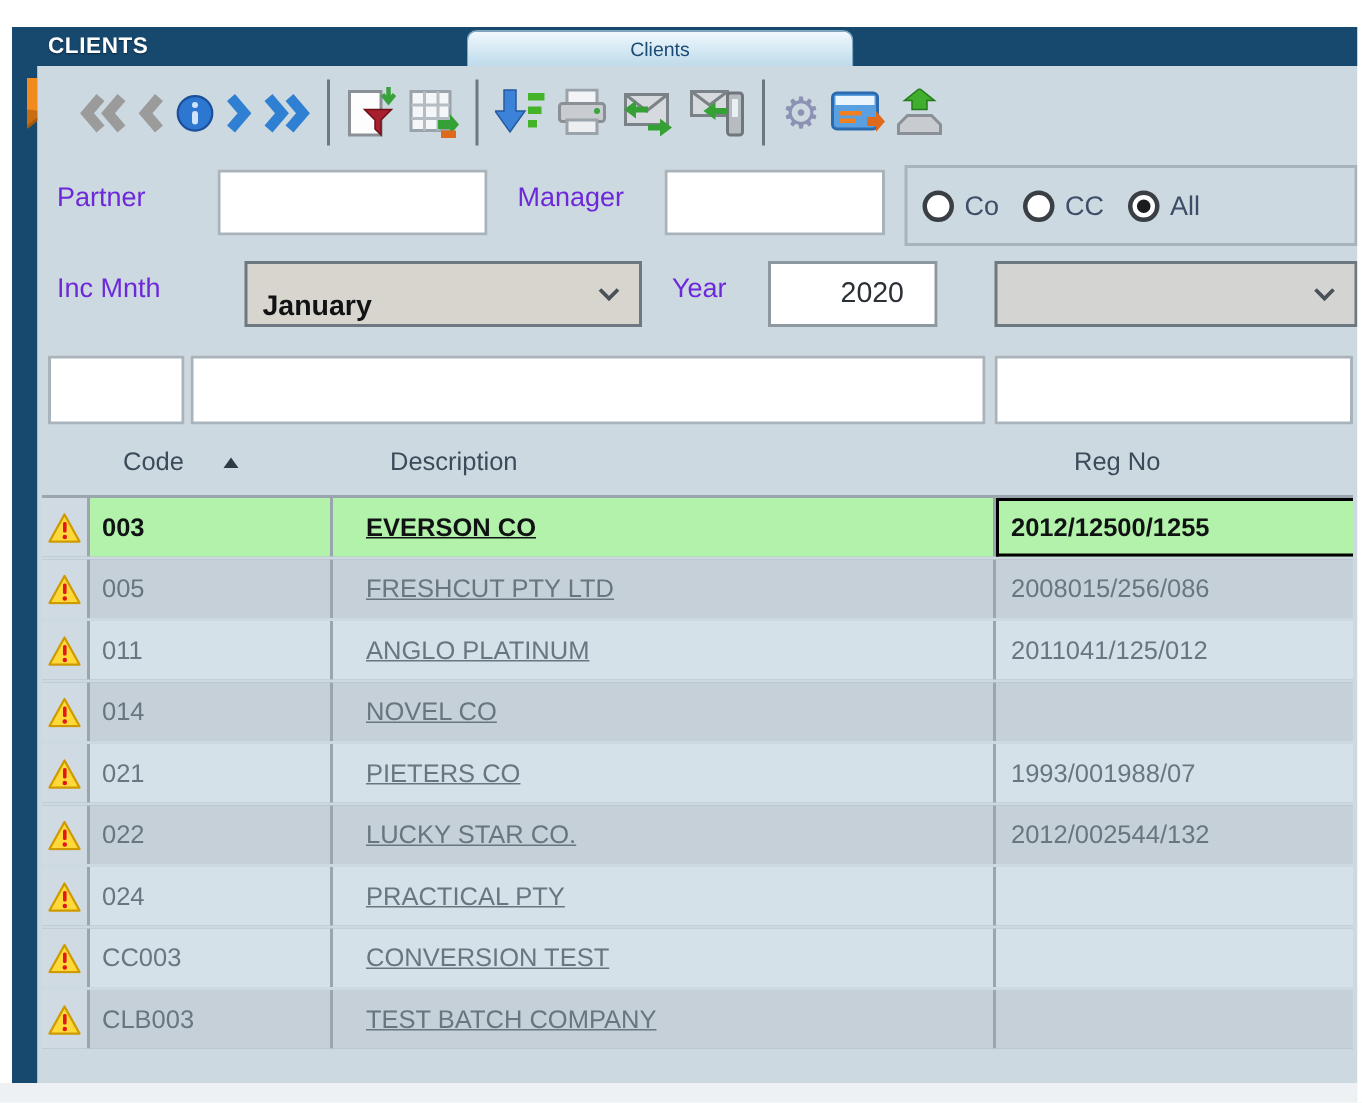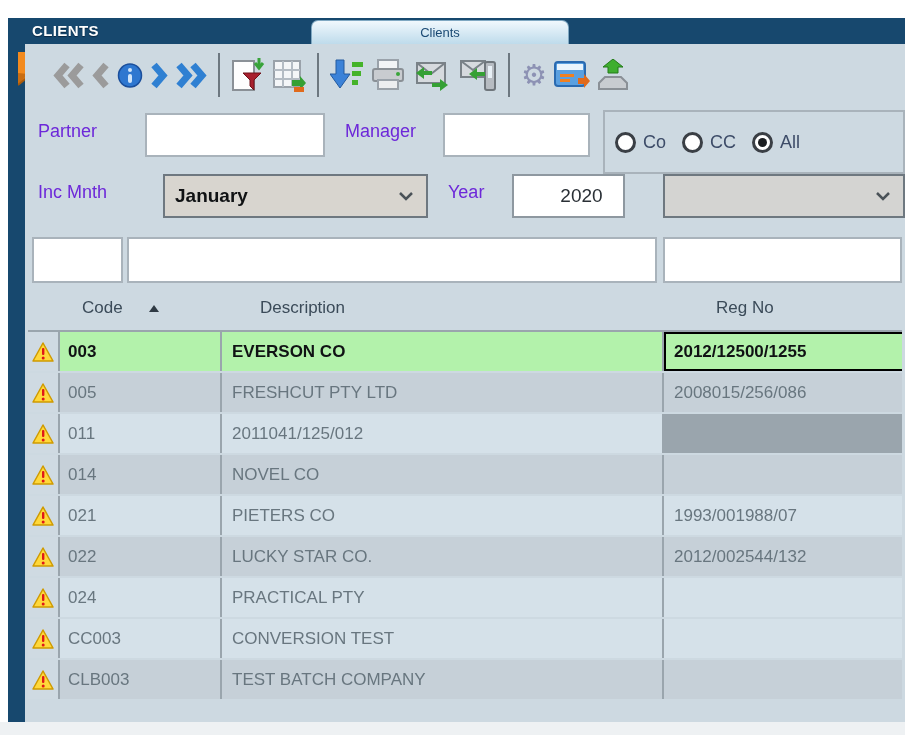--- a/index.html
+++ b/index.html
@@ -198,7 +198,7 @@
     <span class="flabel" style="left:320px;top:77px;">Manager</span>
     <div class="box" style="left:418px;top:69px;width:147px;height:44px;"></div>
 
-    <div class="groupbox" style="left:578px;top:66px;width:302px;height:64px;">
+    <div class="groupbox" style="left:578px;top:66px;width:302px;height:54px;">
       <span class="radio-item">
         <span class="radio-circle"></span>
         <span class="rlabel">Co</span>

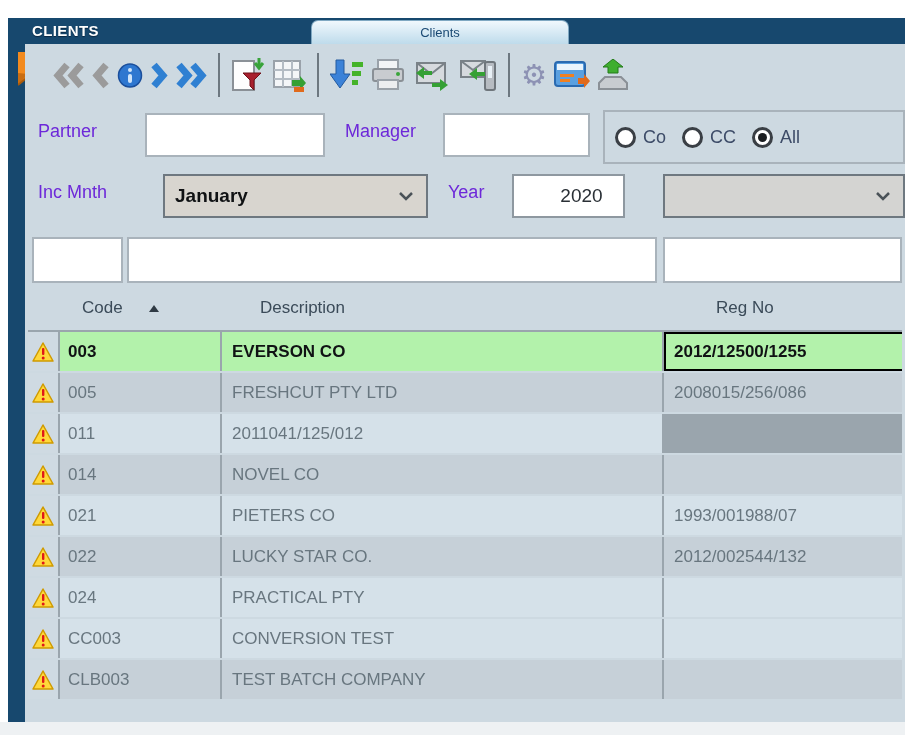--- a/index.html
+++ b/index.html
@@ -216,7 +216,7 @@
     </div>
 
     <span class="flabel" style="left:13px;top:138px;">Inc Mnth</span>
-    <div class="dropdown" style="left:138px;top:130px;width:265px;height:44px;">
+    <div class="dropdown" style="left:138px;top:130px;width:265px;height:44px;align-items:flex-end;">
       <span>January</span>
       <svg class="chev" width="16" height="10" viewBox="0 0 16 10">
         <path d="M2 2 L8 8 L14 2" fill="none" stroke="#4a5258" stroke-width="2.5"></path>

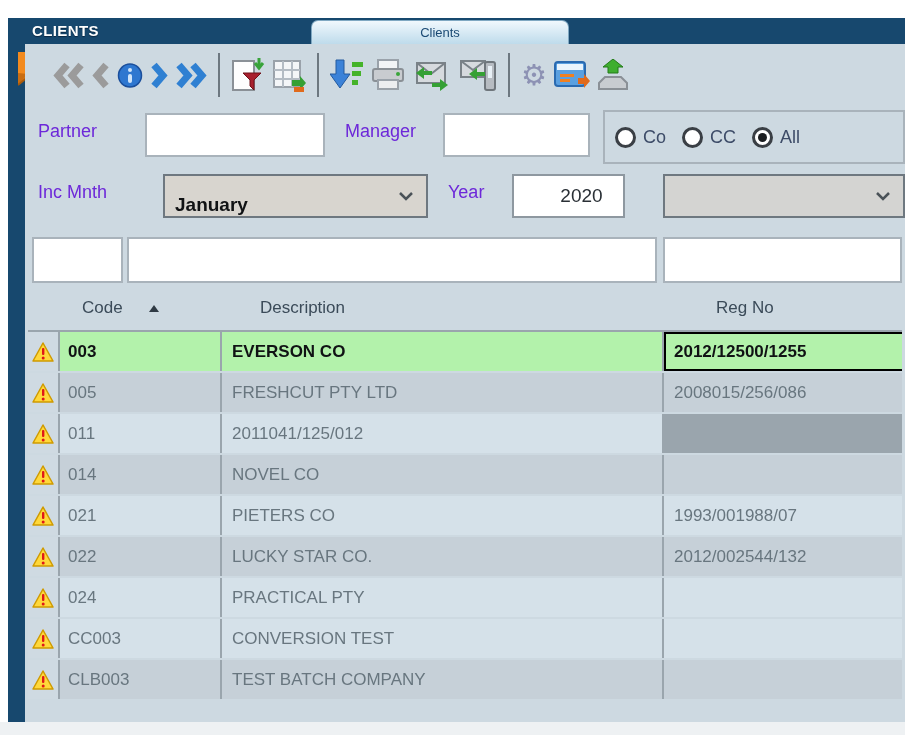--- a/index.html
+++ b/index.html
@@ -58,7 +58,7 @@
   .trow.light .cell:not(.icon-cell){background:#d5e1e9;}
   .trow.sel   .cell:not(.icon-cell){background:#b3f2ab;color:#101214;font-weight:600;}
   .cell.code{padding-left:8px;}
-  .cell.desc{padding-left:10px;}
+  .cell.desc{padding-left:22px;text-decoration:underline;}
   .cell.reg{padding-left:10px;}
   .reg.focused{box-shadow:inset 2px 0 0 #000,inset 0 2px 0 #000,inset 0 -2px 0 #000;}
 </style>

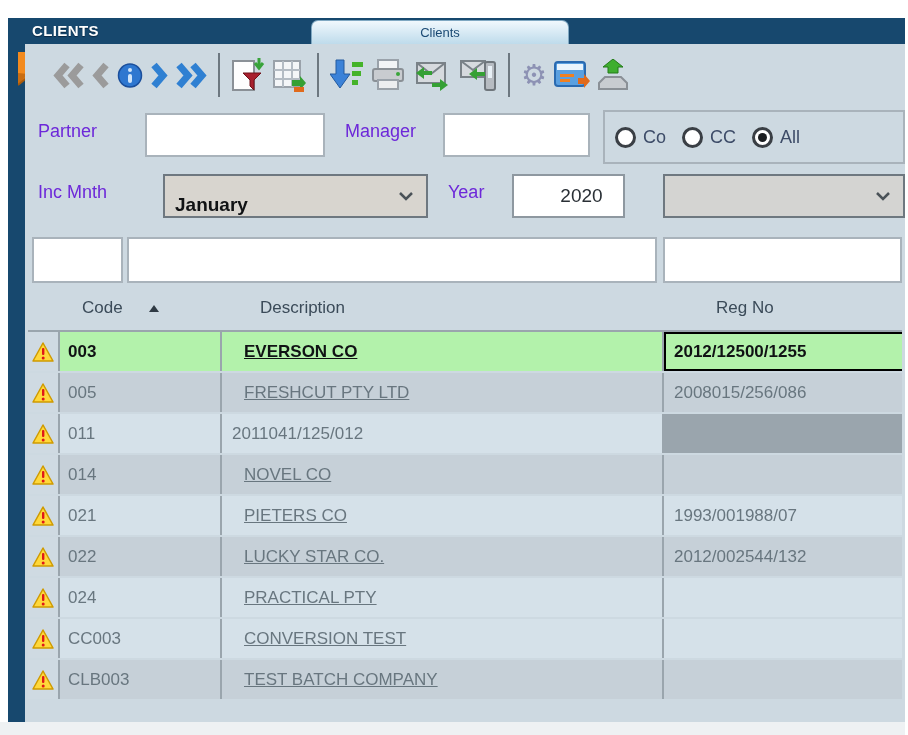--- a/index.html
+++ b/index.html
@@ -288,6 +288,7 @@
             </svg>
         </div>
         <div class="cell code">011</div>
+        <div class="cell desc">ANGLO PLATINUM</div>
         <div class="cell reg">2011041/125/012</div>
       </div>
 

